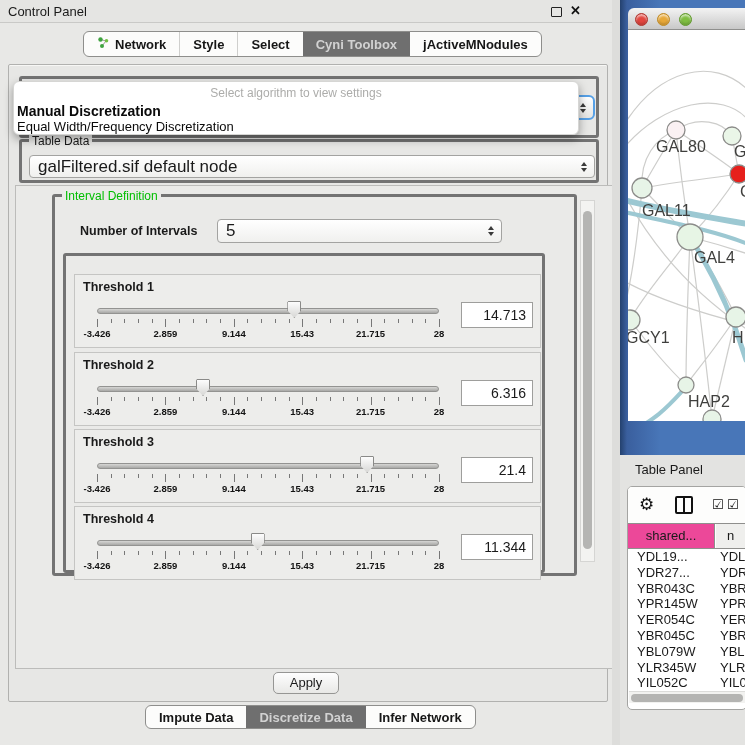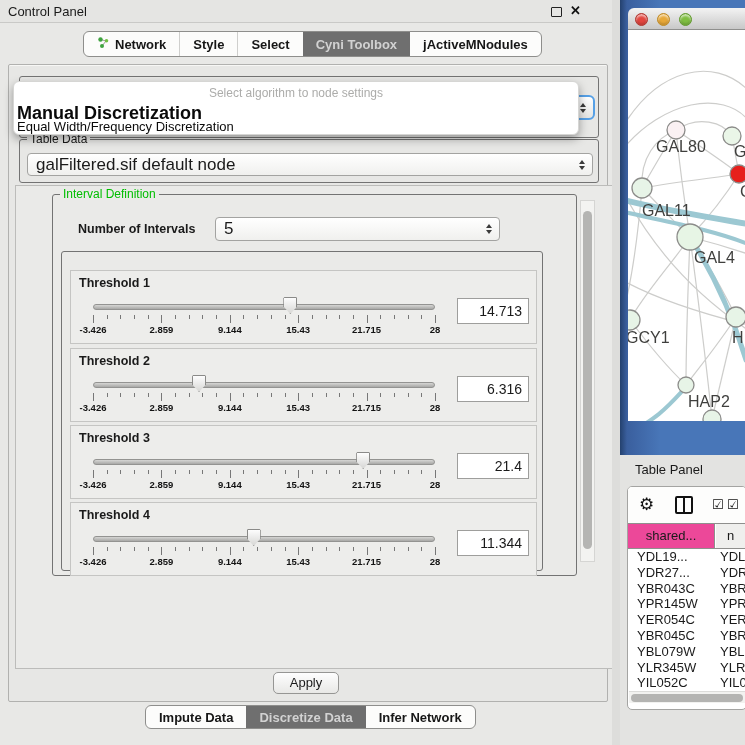--- a/index.html
+++ b/index.html
@@ -173,7 +173,7 @@
     </div>
 
     <div class="abs" id="algo-popup">
-      <div class="abs" id="popup-placeholder">Select algorithm to node settings</div>
+      <div class="abs" id="popup-placeholder">Select algorithm to view settings</div>
       <div class="abs" id="popup-opt-0">Manual Discretization</div>
       <div class="abs" id="popup-opt-1">Equal Width/Frequency Discretization</div>
     </div>

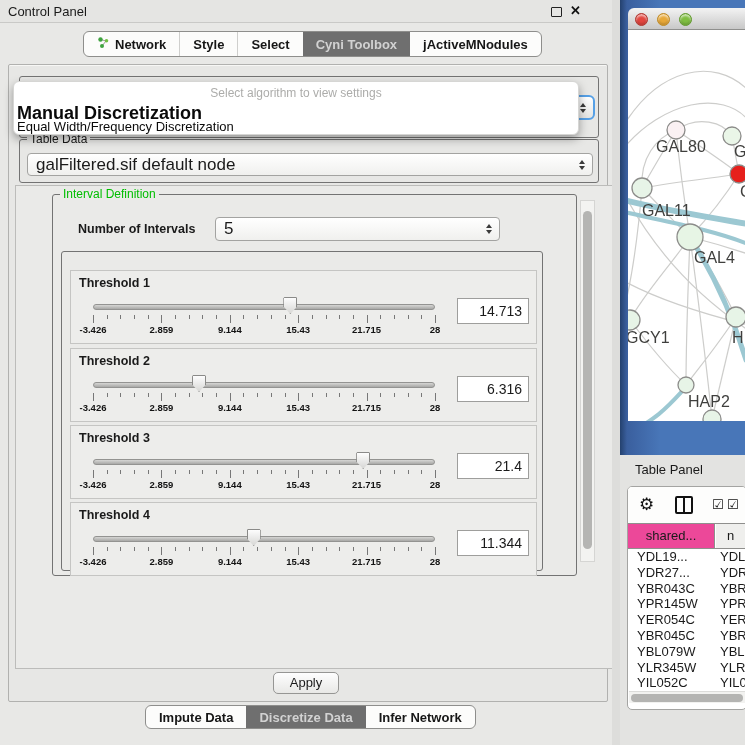--- a/index.html
+++ b/index.html
@@ -40,7 +40,7 @@
   #algo-popup { left:4px; top:16px; width:566px; height:54px; background:#FFF; border:1px solid #D6D6D4;
                 border-radius:6px; box-shadow:0 4px 10px rgba(0,0,0,0.35); z-index:9; }
   #popup-placeholder { width:100%; top:4px; text-align:center; font-size:12px; color:#ACACAA; }
-  #popup-opt-0 { left:3px; top:21px; font-size:18px; font-weight:bold; color:#0A0A0A; }
+  #popup-opt-0 { left:3px; top:21px; font-size:14px; font-weight:bold; color:#0A0A0A; }
   #popup-opt-1 { left:3px; top:37px; font-size:13px; color:#0A0A0A; }
 
   #table-data-group { left:10px; top:74px; width:580px; height:44px; }

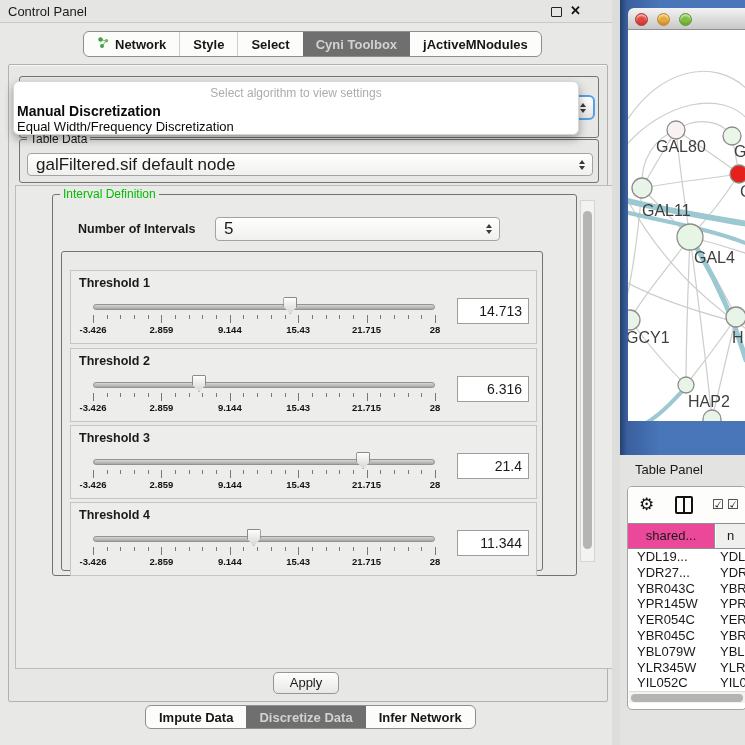--- a/index.html
+++ b/index.html
@@ -27,7 +27,7 @@
   #outer-box { left:8px; top:64px; width:600px; height:638px; background:#E7E7E5;
                border:1px solid #B1B1AF; border-radius:2px; box-shadow:inset 0 1px 0 #F7F7F5; }
 
-  .group { position:absolute; border:1px solid #737373; border-radius:3px; }
+  .group { position:absolute; border:3px solid #737373; border-radius:3px; }
   .group > .legend { position:absolute; top:-8px; left:7px; padding:0 3px; font-size:12px; background:#E7E7E5; }
   .legend.green { color:#00BE00; }
   .legend.blue { color:#1A1ACD; }

